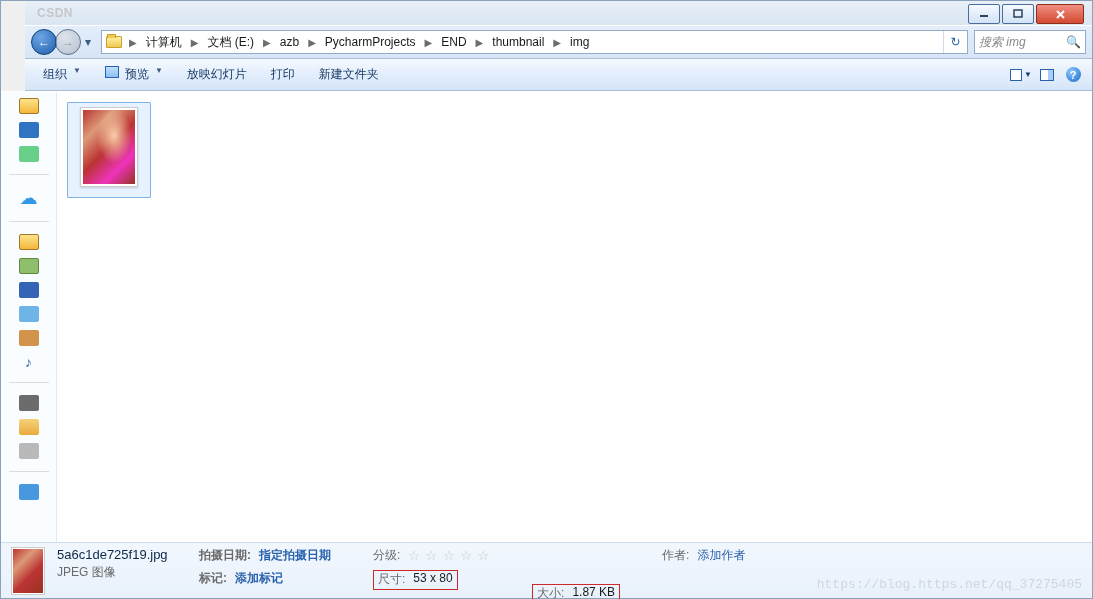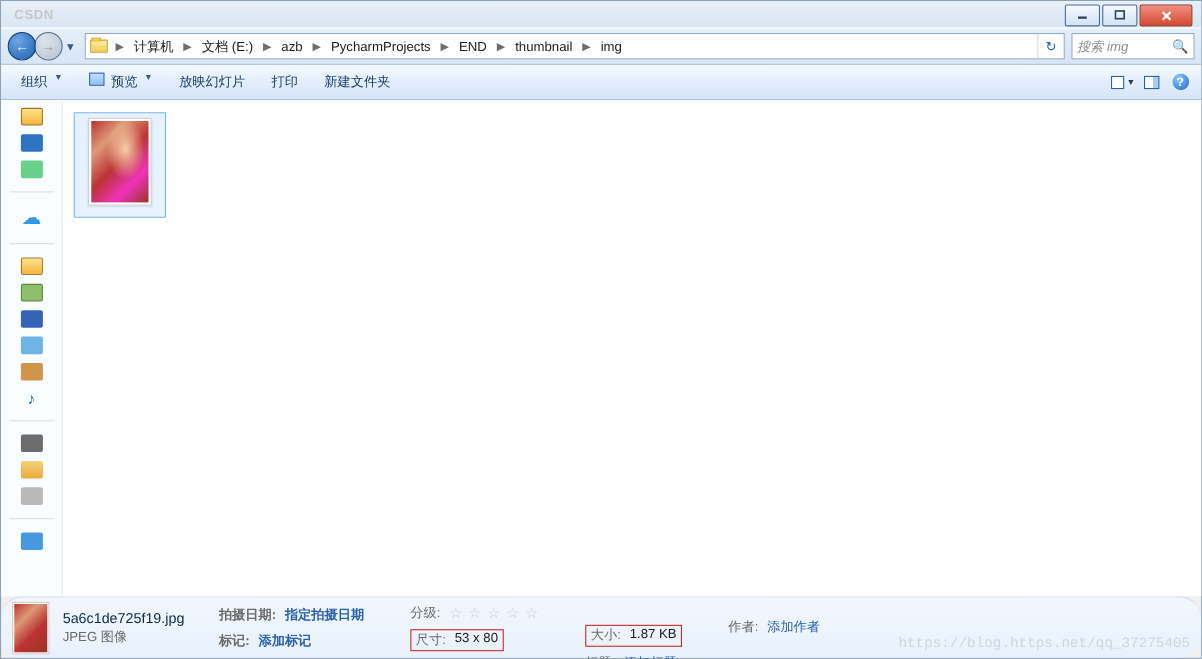--- a/index.html
+++ b/index.html
@@ -4,7 +4,7 @@
 <style>
   * { box-sizing: border-box; margin: 0; padding: 0; font-family: "Segoe UI", "Microsoft YaHei", Tahoma, sans-serif; font-size: 12px; }
   body { background: #fff; }
-  .window { width: 1093px; height: 599px; position: relative; background: #f0f0f0; border: 1px solid #8ba2bb; }
+  .window { width: 1093px; height: 599px; position: relative; background: #f0f0f0; border: 1px solid #8ba2bb; padding-left: 24px; }
 
   
   .titlebar { height: 24px; background: linear-gradient(#e8eff7, #dae6f3); display: flex; align-items: center; }

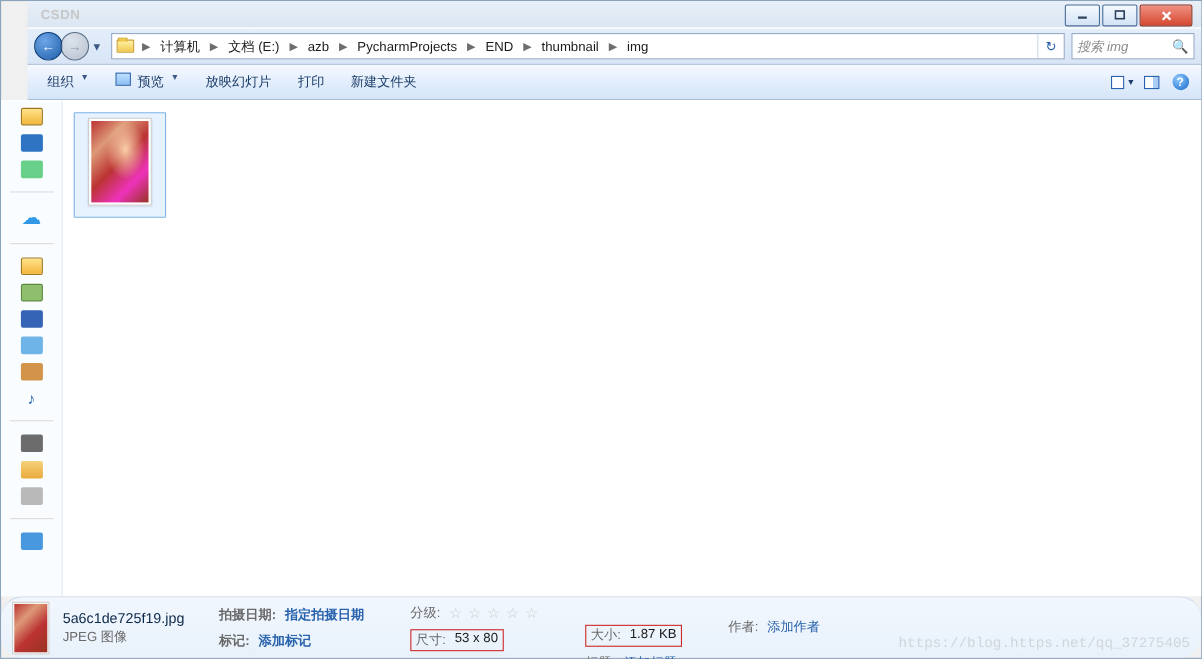--- a/index.html
+++ b/index.html
@@ -53,7 +53,7 @@
   .file-label { font-size:12px; color:#0b2848; line-height:14px; word-break:break-all; }
 
   
-  .details { position:absolute; left:0; right:0; bottom:0; height:56px; background: linear-gradient(#f2f7fe,#e8f1fb); border-top:1px solid #cddbed; display:flex; align-items:center; padding:4px 10px; gap:12px;border-radius:20px;}
+  .details { position:absolute; left:0; right:0; bottom:0; height:56px; background: linear-gradient(#f2f7fe,#e8f1fb); border-top:1px solid #cddbed; display:flex; align-items:flex-start; padding:4px 10px; gap:12px;}
   .det-thumb { width:34px; height:48px; border:1px solid #ccc; background:#fff; padding:1px;}
   .det-thumb > div{ width:100%; height:100%; background: linear-gradient(135deg,#b33 0%, #d97 30%, #b33 60%, #932 100%);}
   .det-label { color:#6a6a6a; text-align:right; padding-right:4px;}

